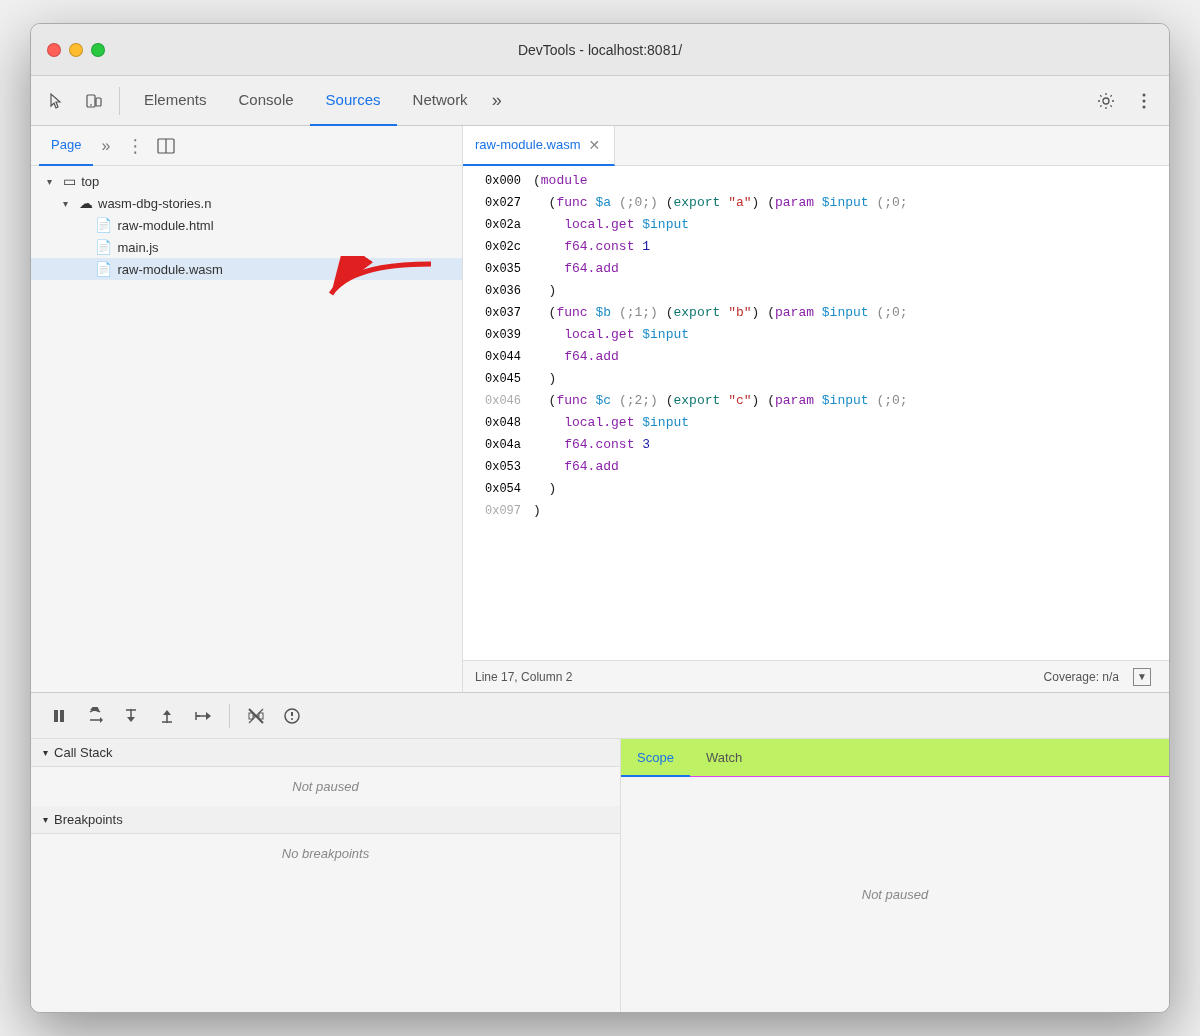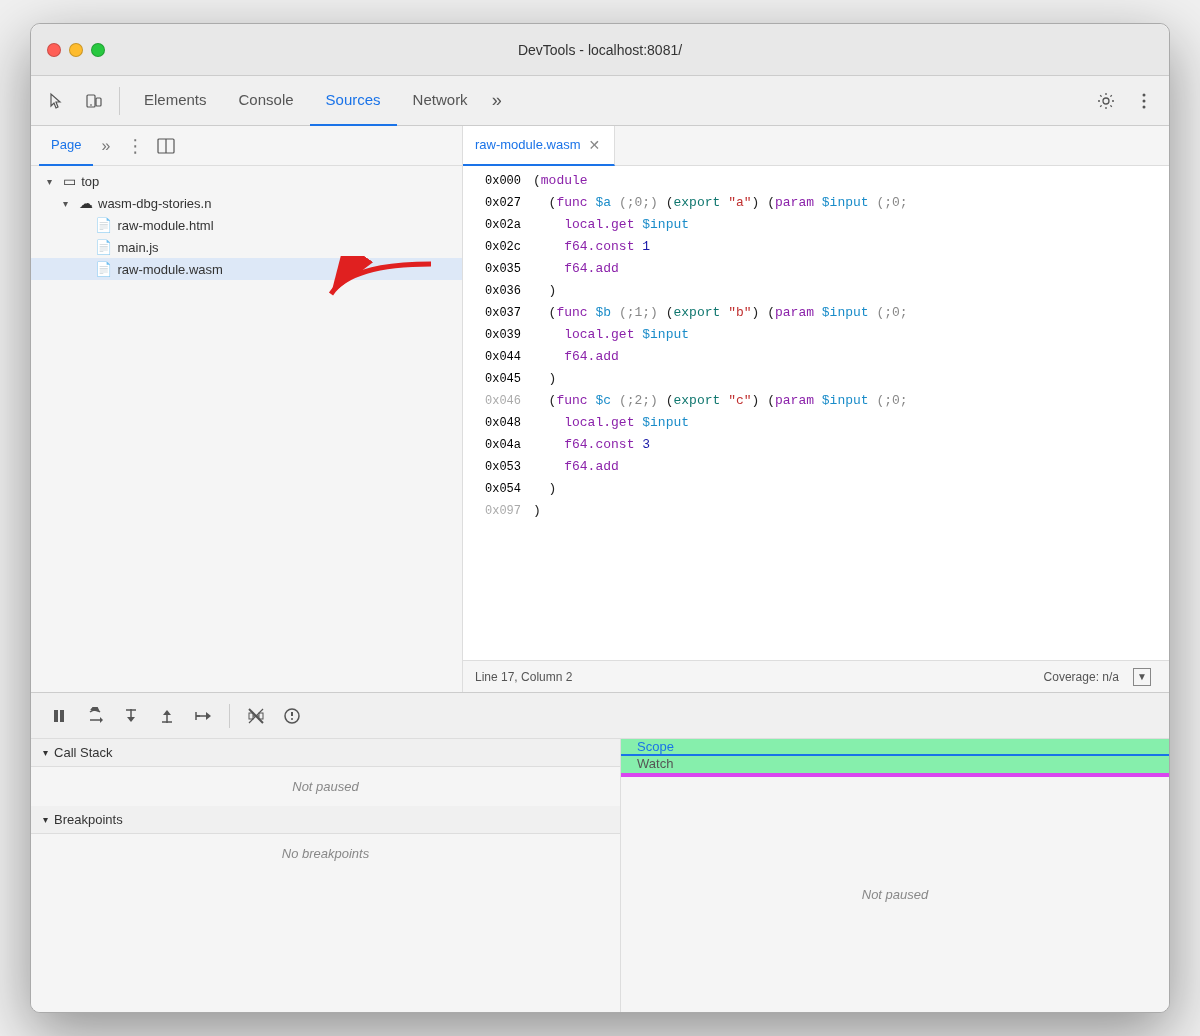--- a/index.html
+++ b/index.html
@@ -425,10 +425,9 @@
     
     .right-bottom-tabs {
       display: flex;
-      border-bottom: 4px solid #d946ef;
-      background: #86efac;
+      border-bottom: 1px solid #d946ef;
+      background: #bef264;
       height: 38px;
-      flex-direction: column;
     }
     .right-bottom-tab {
       padding: 0 16px;

